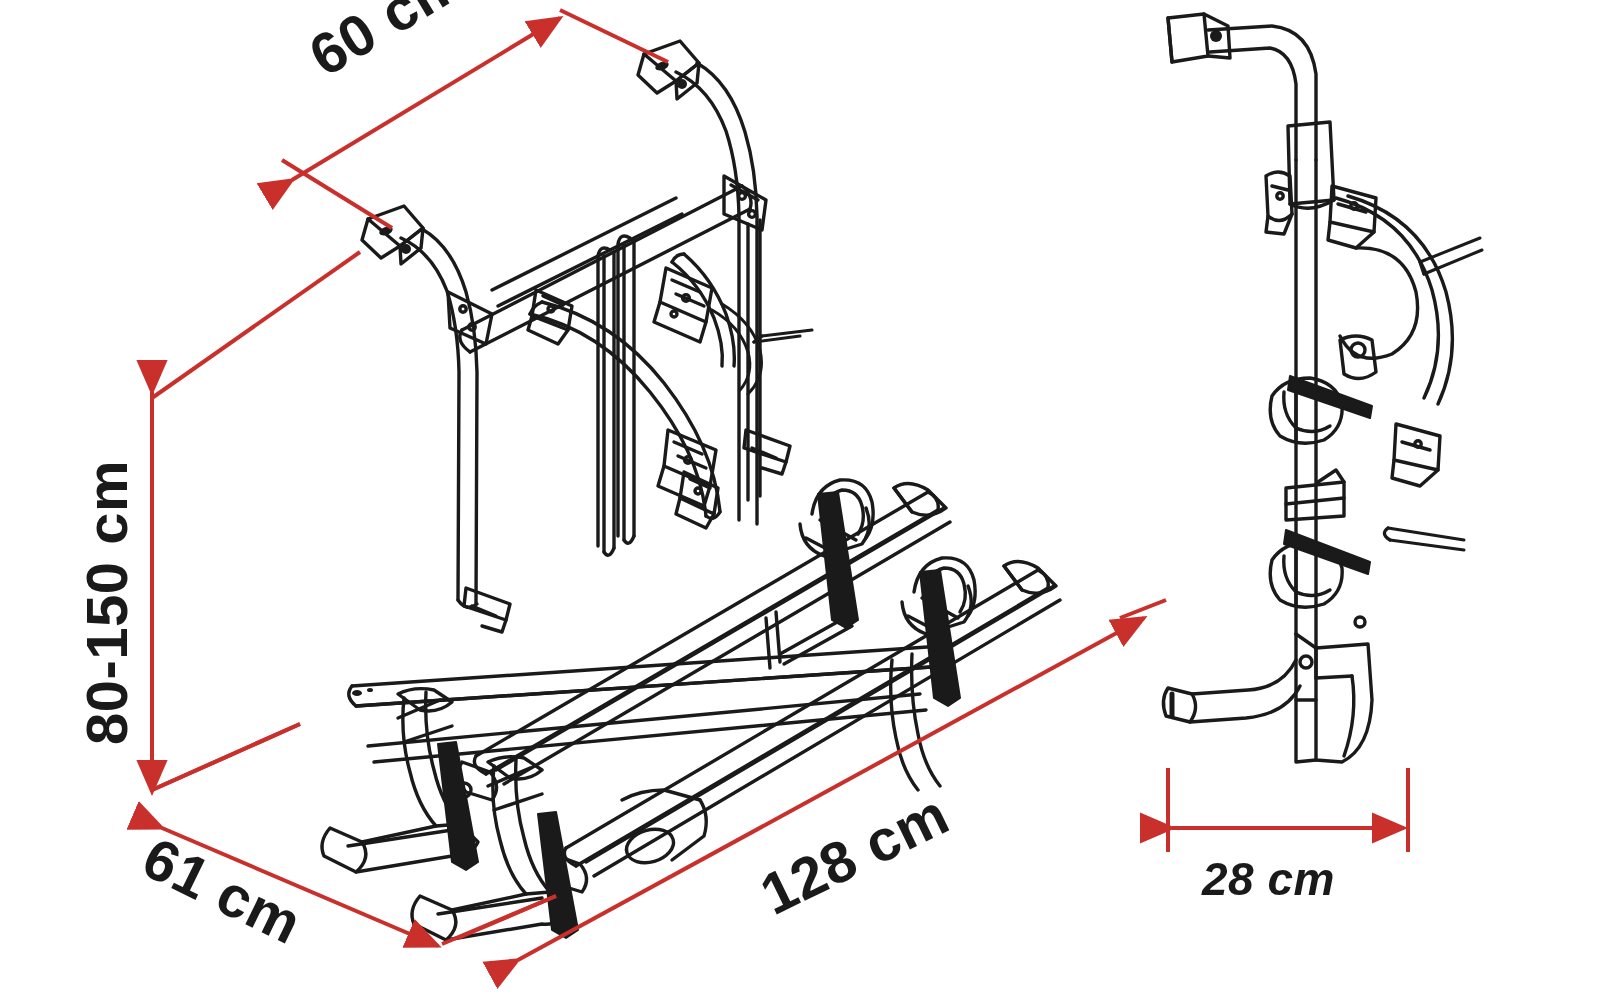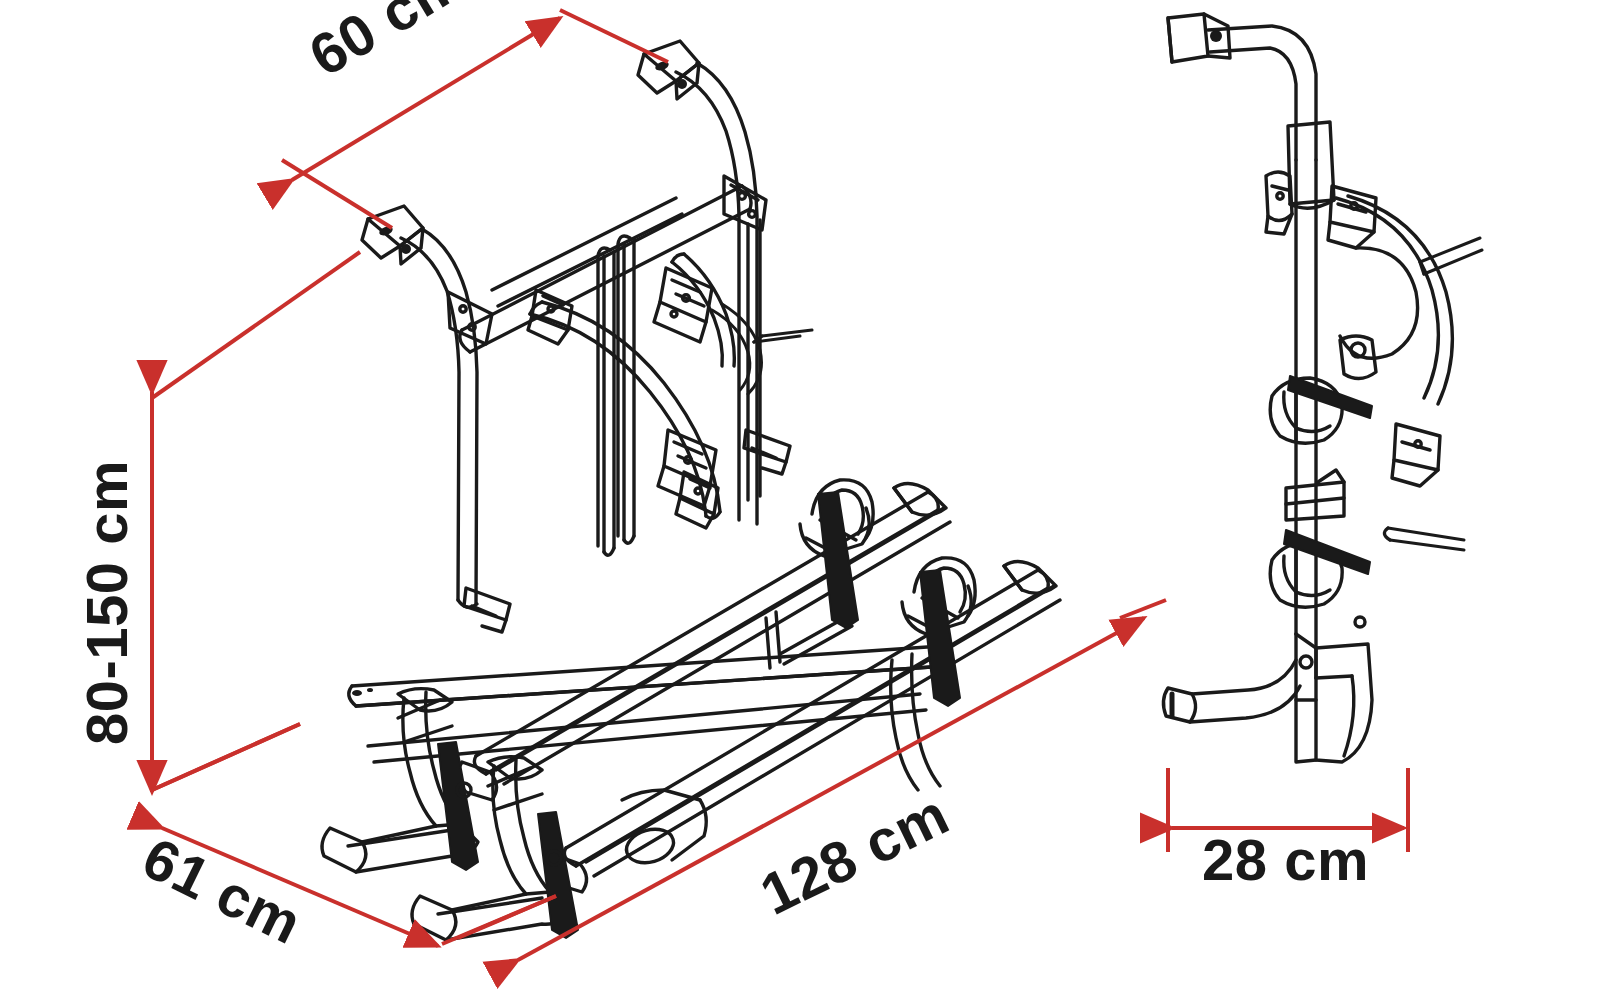--- a/index.html
+++ b/index.html
@@ -41,7 +41,7 @@
   #label-80150 { left:  78px; top: 745px; font-size: 58px; transform: rotate(-90deg); transform-origin: left top; }
   #label-61    { left: 160px; top: 828px; font-size: 58px; transform: rotate(26deg);  transform-origin: left top; }
   #label-128   { left: 752px; top: 872px; font-size: 58px; transform: rotate(-26deg); transform-origin: left top; }
-  #label-28    { left: 1202px; top: 831px; font-size: 58px; }
+  #label-28    { left: 1202px; top: 856px; font-size: 46px; font-style: italic; }
 </style>
 </head>
 <body>

